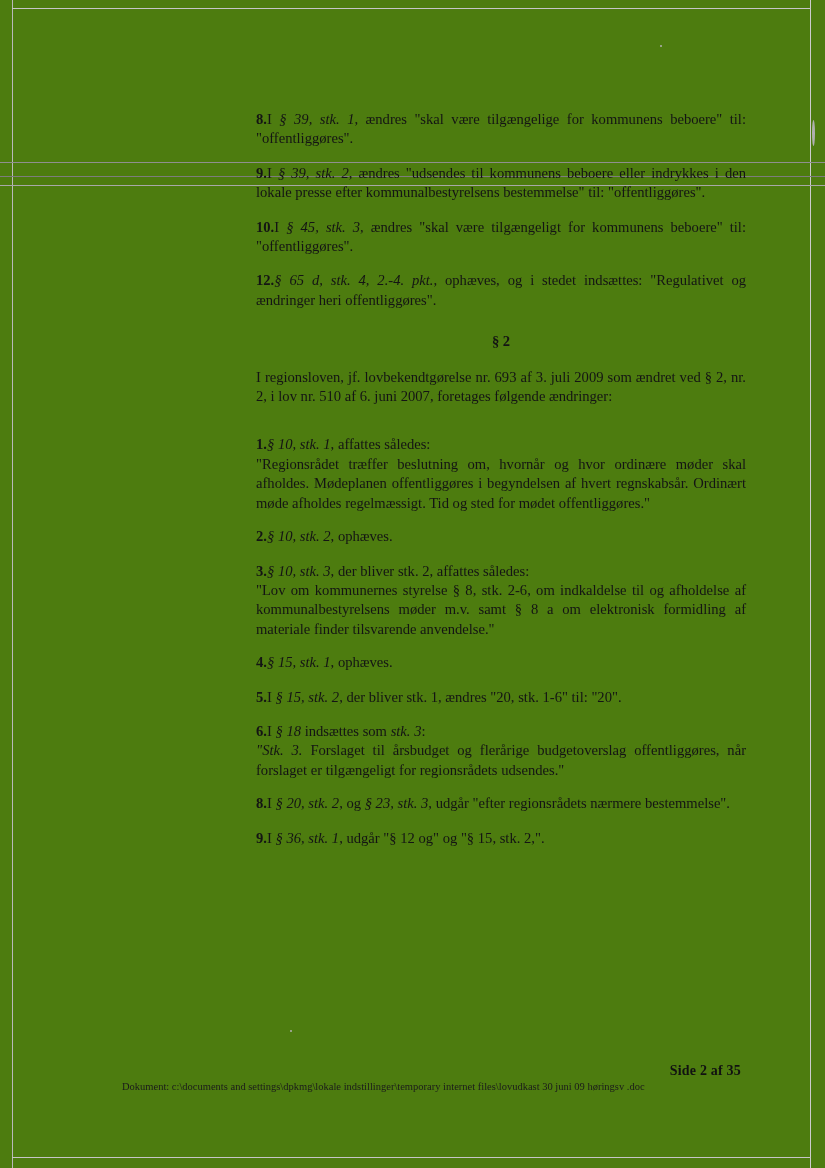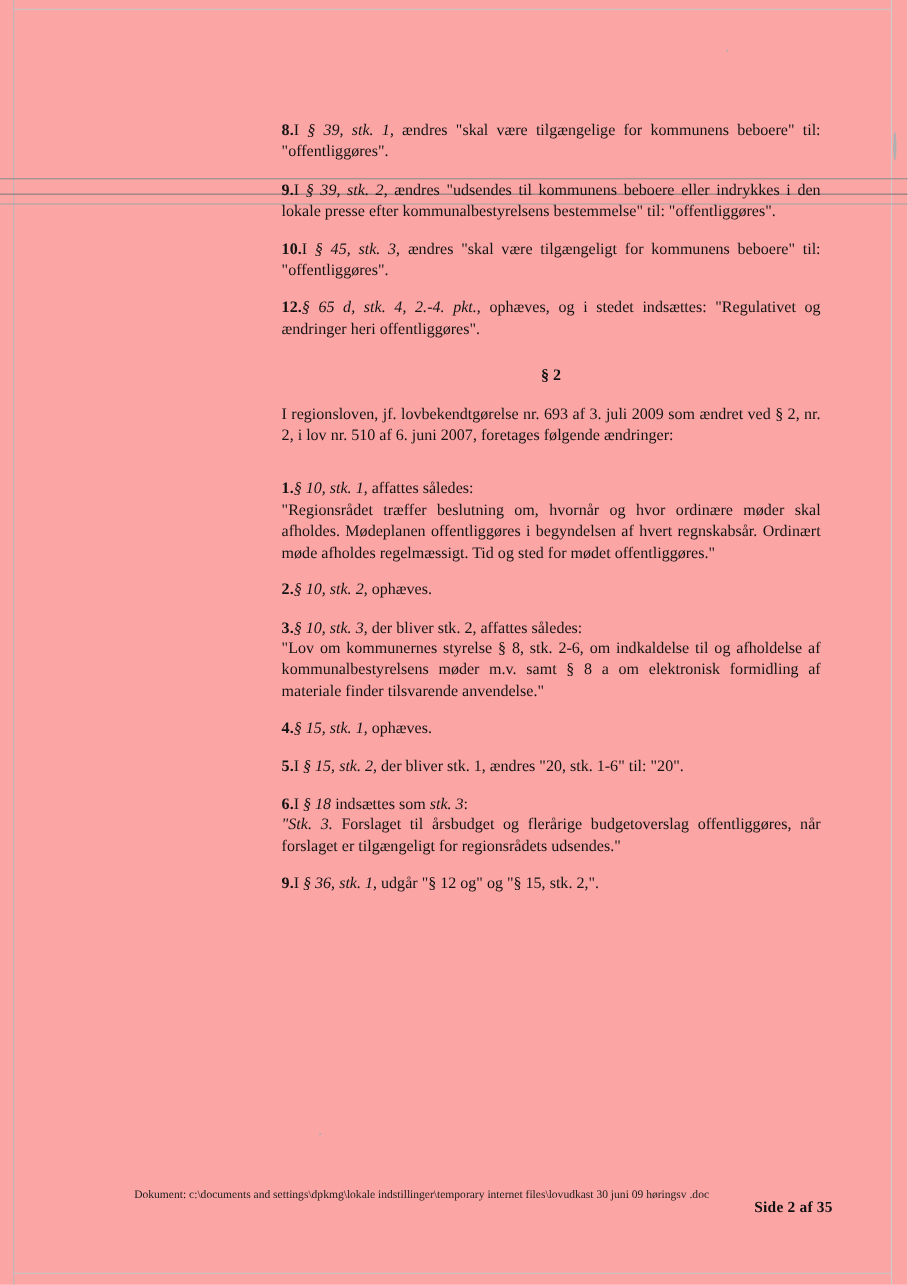--- a/index.html
+++ b/index.html
@@ -22,7 +22,7 @@
     left: 0; top: 0;
     width: 825px;
     height: 1168px;
-    background: #fca5a5;
+    background: #4d7c0f;
   }
 
   

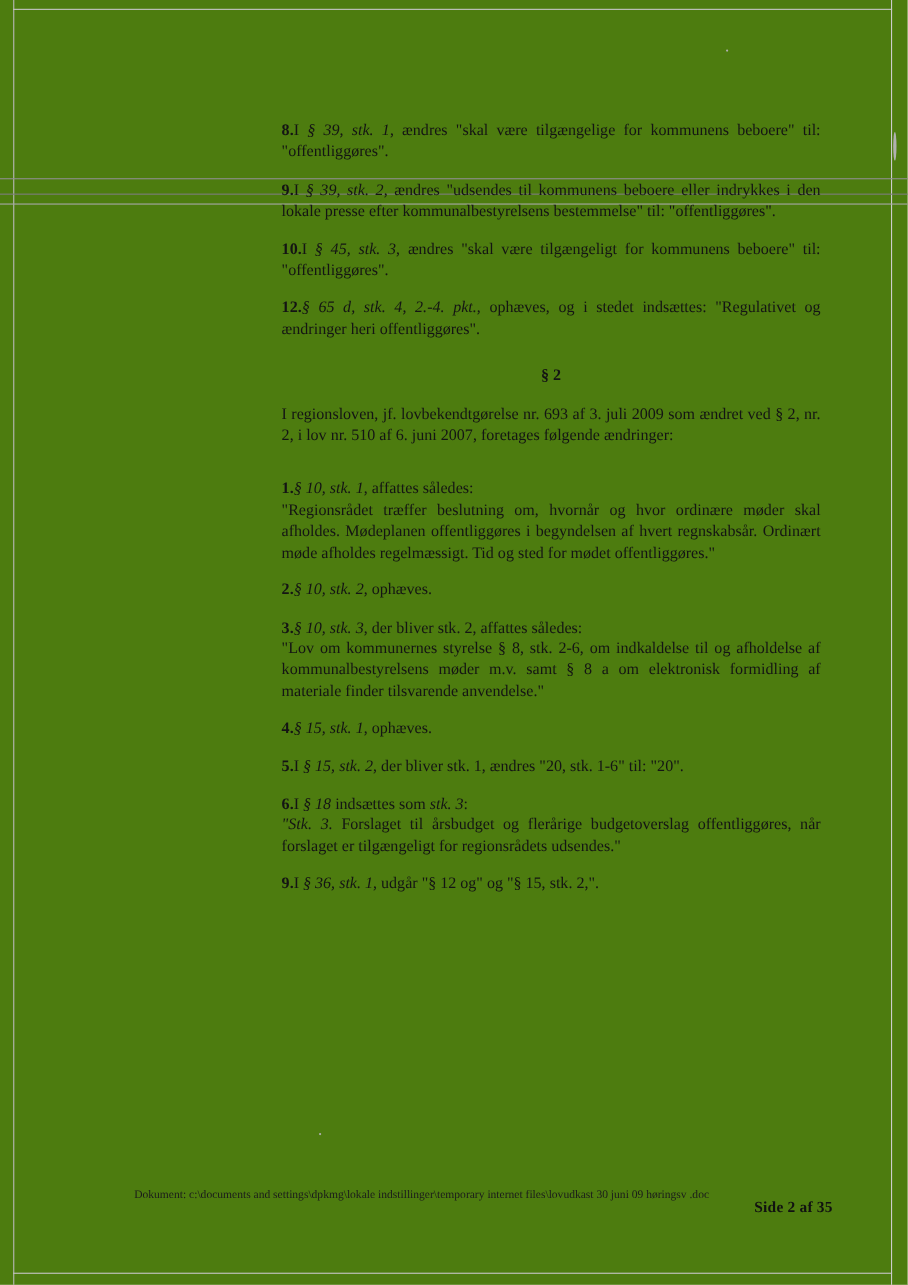--- a/index.html
+++ b/index.html
@@ -208,6 +208,9 @@
     </p>
 
 
+    <p class="para">
+      <span class="num">8.</span><span>I </span><span class="it">§ 20, stk. 2</span><span>, og </span><span class="it">§ 23, stk. 3</span><span>, udgår "efter regionsrådets nærmere bestemmelse".</span>
+    </p>
 
     <p class="para">
       <span class="num">9.</span><span>I </span><span class="it">§ 36, stk. 1</span><span>, udgår "§ 12 og" og "§ 15, stk. 2,".</span>

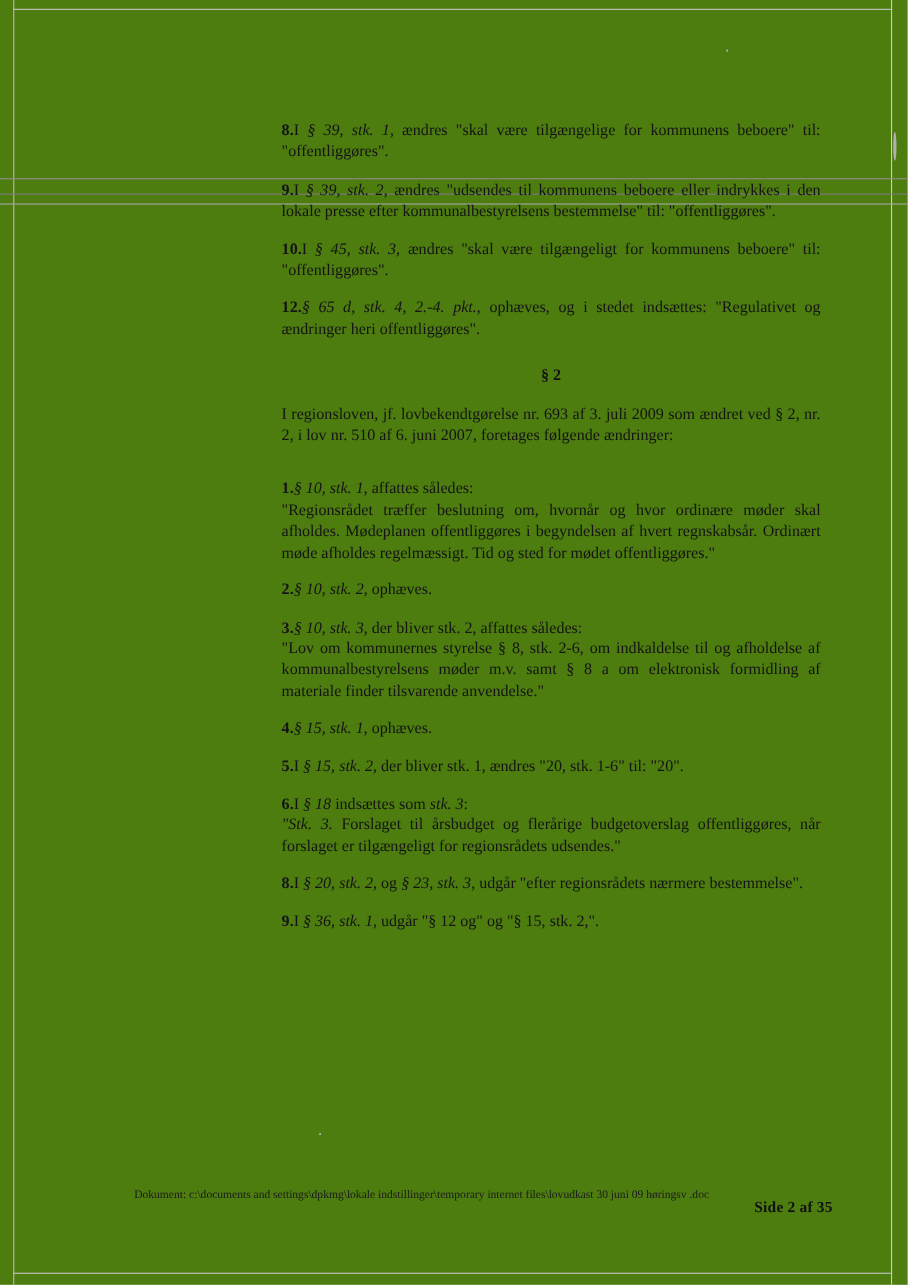--- a/index.html
+++ b/index.html
@@ -119,13 +119,12 @@
   
   .footer-page {
     position: absolute;
-    right: 68px;
+    right: 84px;
     top: 1063px;
     font-size: 14px;
     font-weight: bold;
     color: #111;
     letter-spacing: .2px;
-    margin-top: 28px;
   }
   .footer-path {
     position: absolute;

